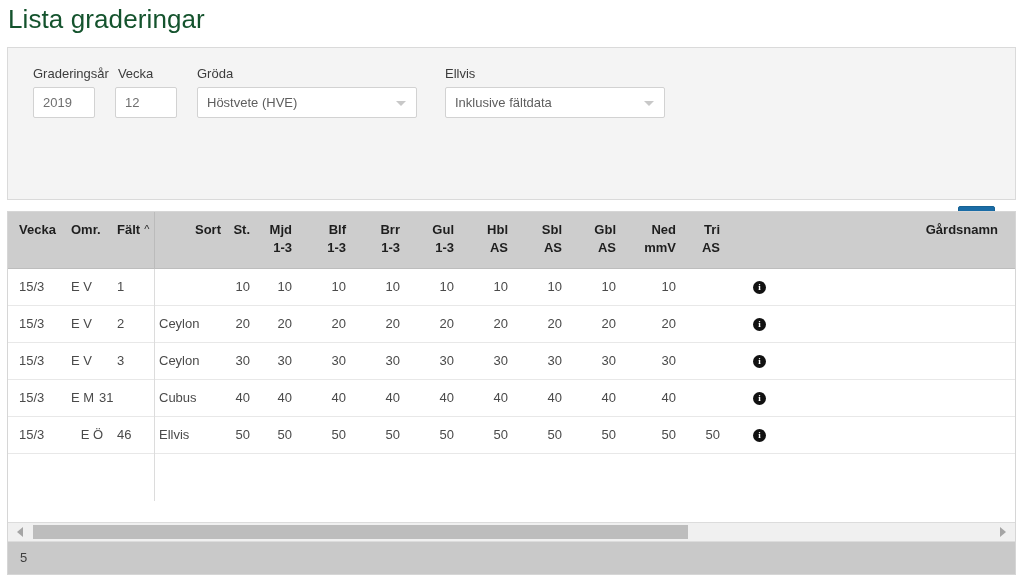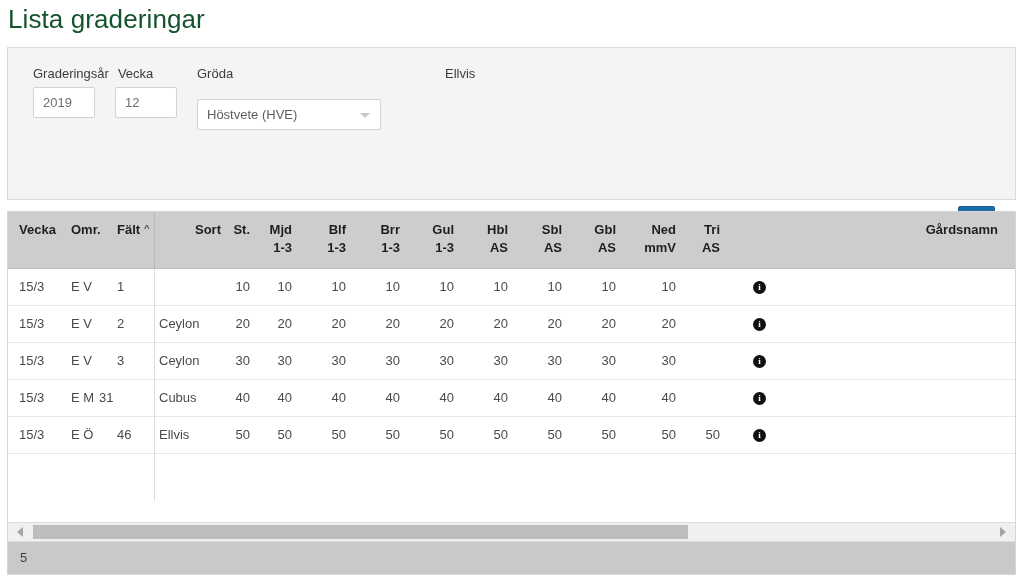--- a/index.html
+++ b/index.html
@@ -299,7 +299,7 @@
     <input class="text-input" style="position: absolute; left: 107px; top: 39px; width: 62px;" value="12">
 
     <div class="field-label" style="position:absolute; left:189px; top:18px;">Gröda</div>
-    <div class="select-box" style="position:absolute; left:189px; top:39px; width:184px;margin-top:12px;">
+    <div class="select-box" style="position:absolute; left:189px; top:39px; width:220px;">
       <span class="select-value">Höstvete (HVE)</span>
       <span class="select-caret"></span>
     </div>

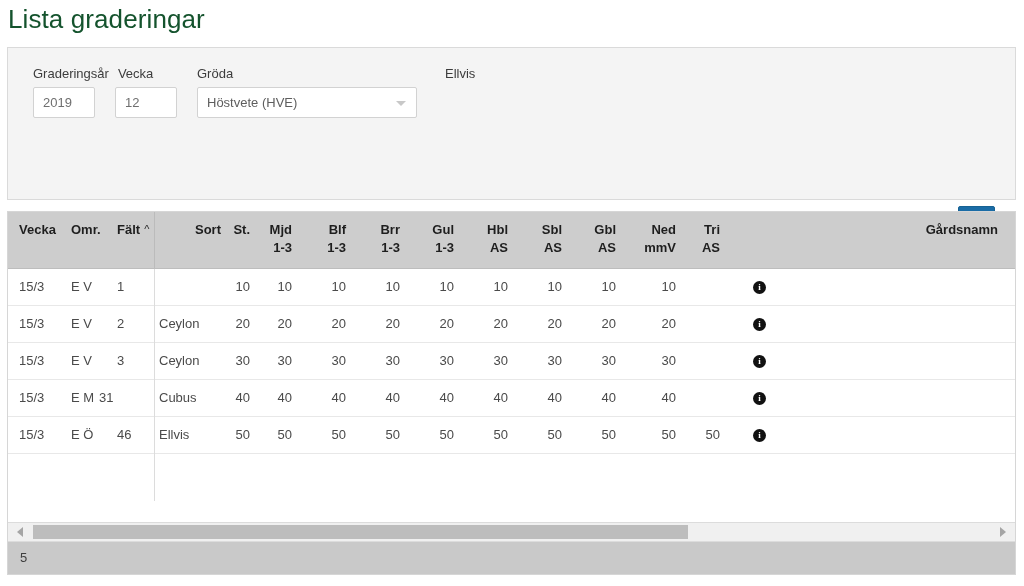--- a/index.html
+++ b/index.html
@@ -305,6 +305,10 @@
     </div>
 
     <div class="field-label" style="position:absolute; left:437px; top:18px;">Ellvis</div>
+    <div class="select-box" style="position:absolute; left:437px; top:39px; width:220px;">
+      <span class="select-value">Inklusive fältdata</span>
+      <span class="select-caret"></span>
+    </div>
 
     <button class="search-button">Sök</button>
   </div>

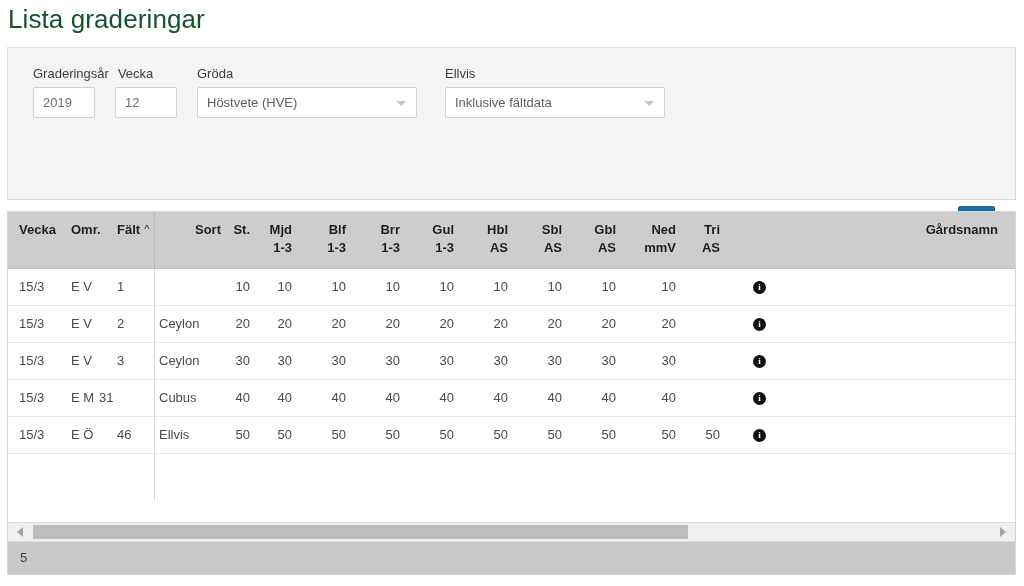--- a/index.html
+++ b/index.html
@@ -411,7 +411,7 @@
         </div>
         <div class="grid-row">
           <div class="cell" style="left: 11px; width: 48px;">15/3</div>
-          <div class="cell" style="left: 63px; width: 42px;">E Ö</div>
+          <div class="cell" style="left: 63px; width: 42px; text-align: center;">E Ö</div>
           <div class="cell" style="left: 109px; width: 36px;">46</div>
           <div class="cell" style="left: 151px; width: 72px;">Ellvis</div>
           <div class="cell num" style="left: 206px; width: 36px;">50</div>

